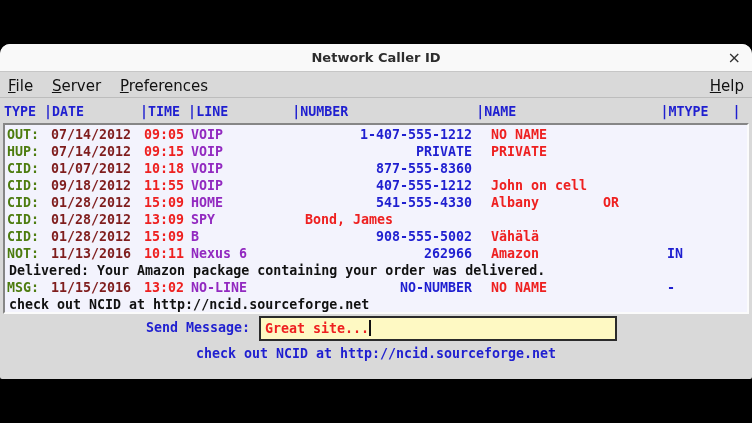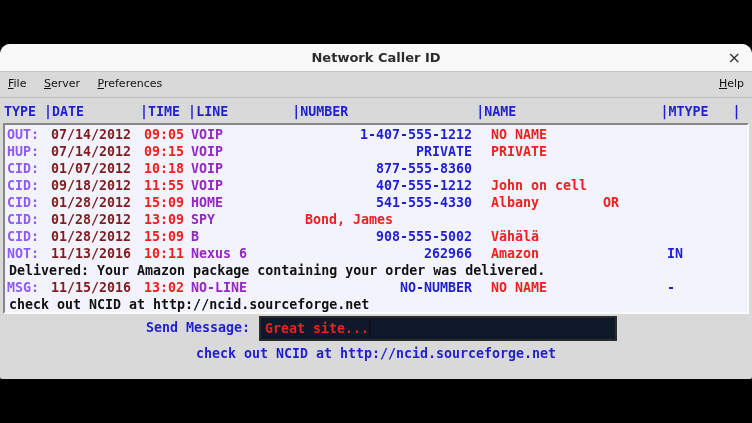--- a/index.html
+++ b/index.html
@@ -21,7 +21,7 @@
   
   .menubar { position:absolute; left:0; top:28px; width:100%; height:26px;
              background:#d9d9d9; border-bottom:1px solid #bdbdbd;
-             font-size:11px; color:#111; }
+             font-size:15px; color:#111; }
   .menu-item { display:inline-block; margin-top:5px; margin-left:14px; }
   .menu-item:first-child { margin-left:8px; }
   .menu-item::first-letter { text-decoration:underline; }

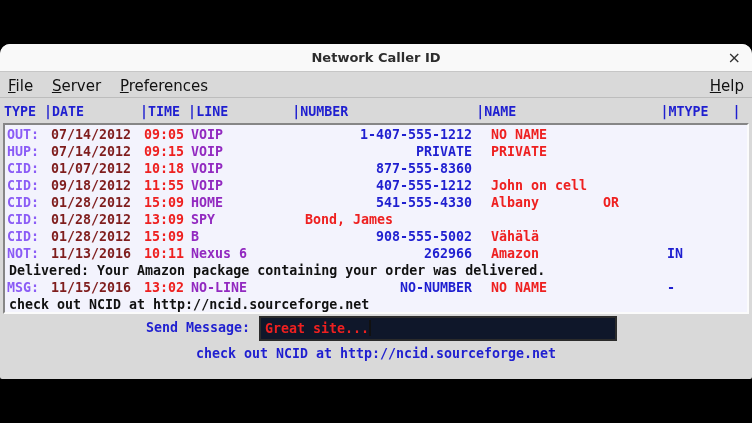--- a/index.html
+++ b/index.html
@@ -43,7 +43,7 @@
           padding:1px 0 0 2px; overflow:hidden; }
   .row { display:flex; height:17px; line-height:17px; }
   .c { white-space:pre; overflow:hidden; flex:none; }
-  .c-type   { width:44px;  color:#8b5cf6; }
+  .c-type   { width:44px;  color:#4d7c0f; }
   .c-date   { width:93px;  color:#7f1d1d; }
   .c-time   { width:47px;  color:#ee2020; }
   .c-line   { width:103px; color:#9229c0; }

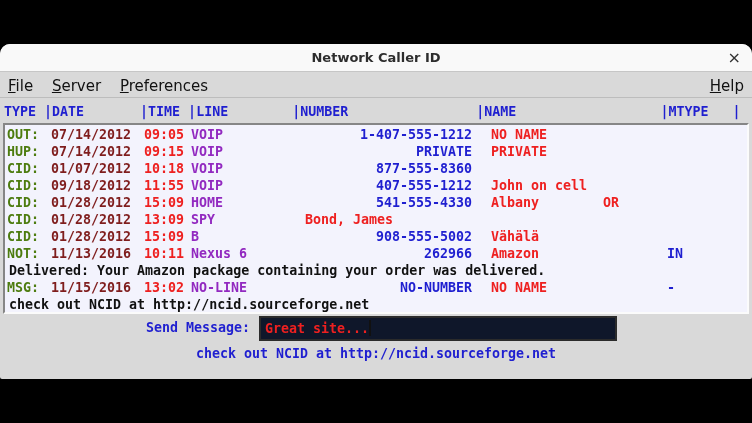--- a/index.html
+++ b/index.html
@@ -56,7 +56,7 @@
   .send-label { position:absolute; left:0; top:276px; width:250px; text-align:right;
                 color:#1f1fd0; }
   .send-input { position:absolute; left:259px; top:272px; width:358px; height:25px;
-                background:#0f172a; border:2px solid #2b2b2b; padding:2px 0 12px 4px;
+                background:#fef9c3; border:2px solid #2b2b2b; padding:2px 0 12px 4px;
                 cursor:text; }
   .send-input .val { color:#ee2020; white-space:pre; }
   .send-input .caret { display:inline-block; width:2px; height:16px; background:#111;

